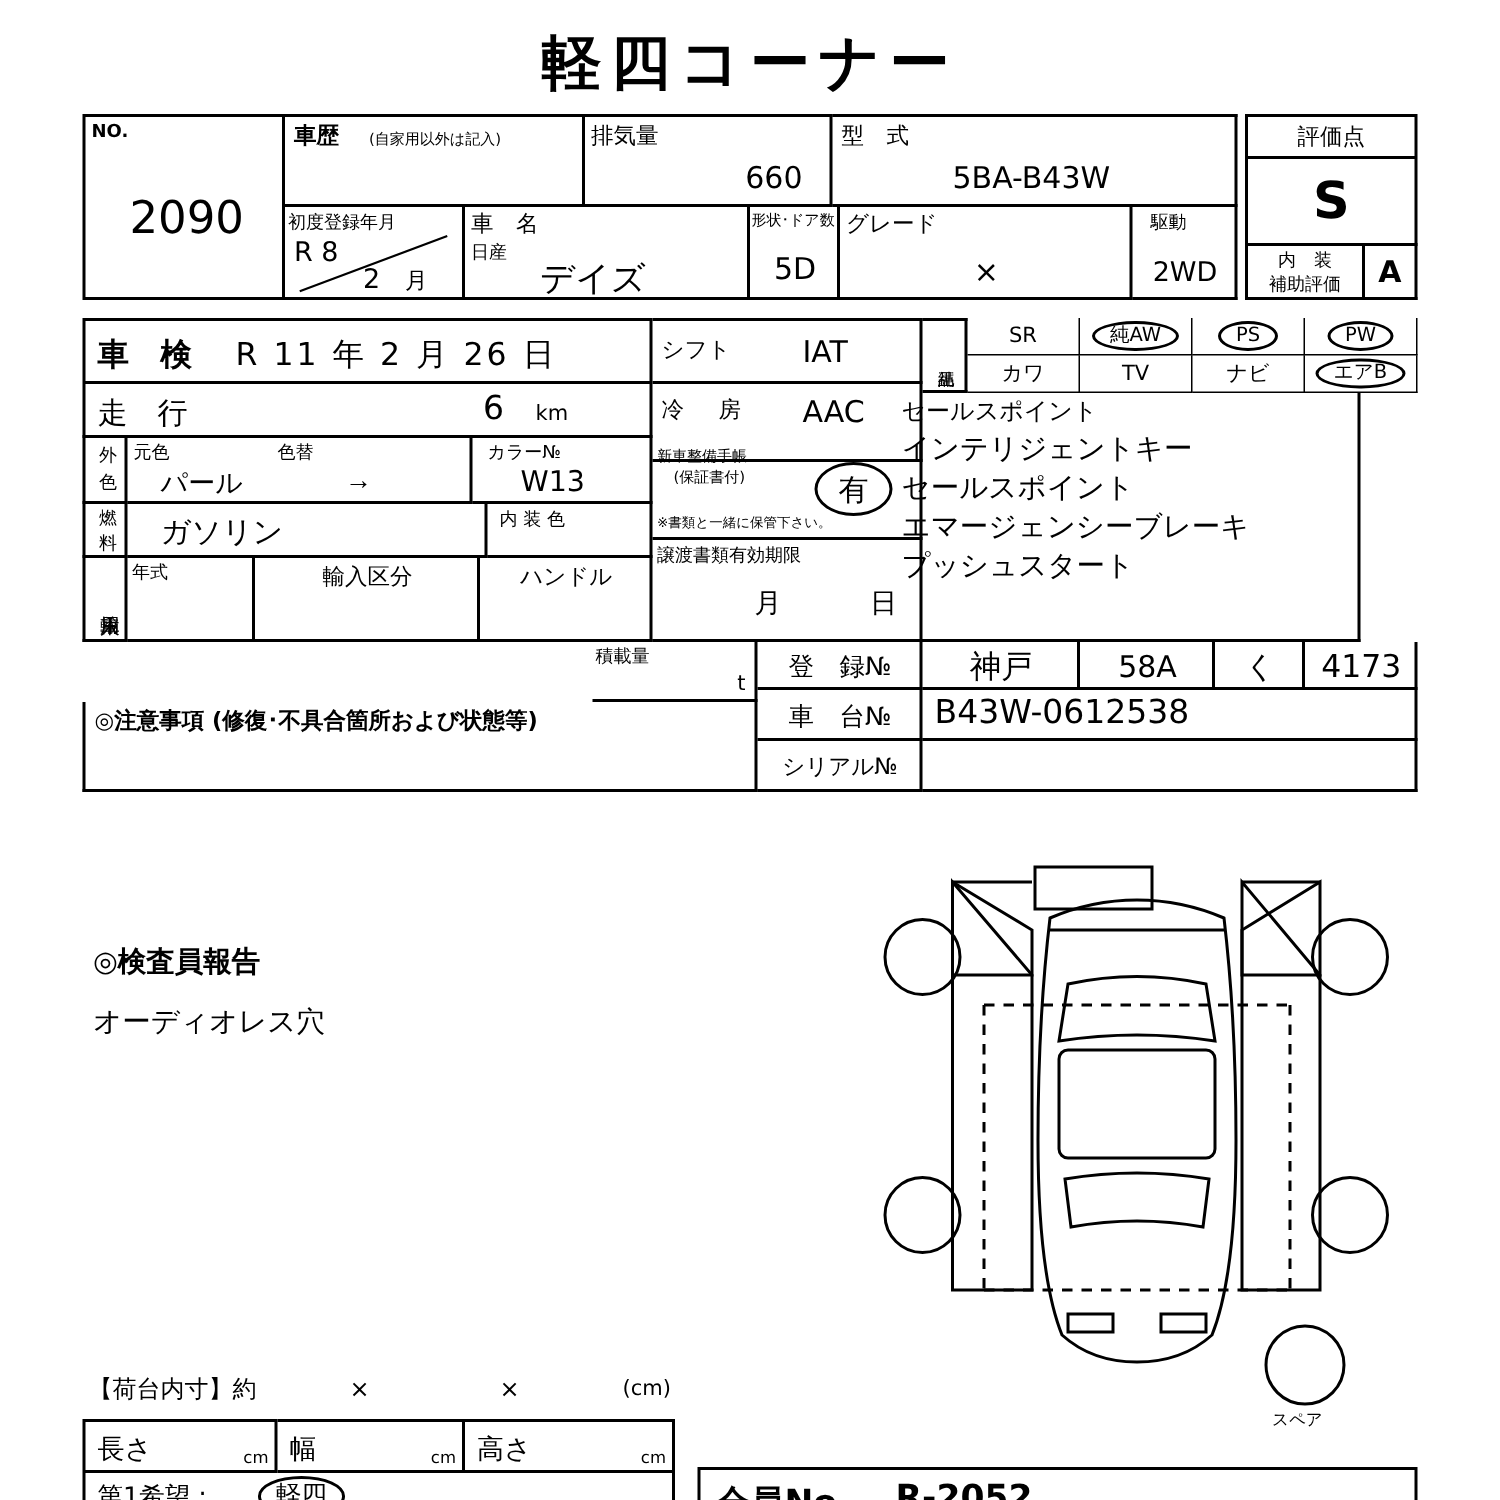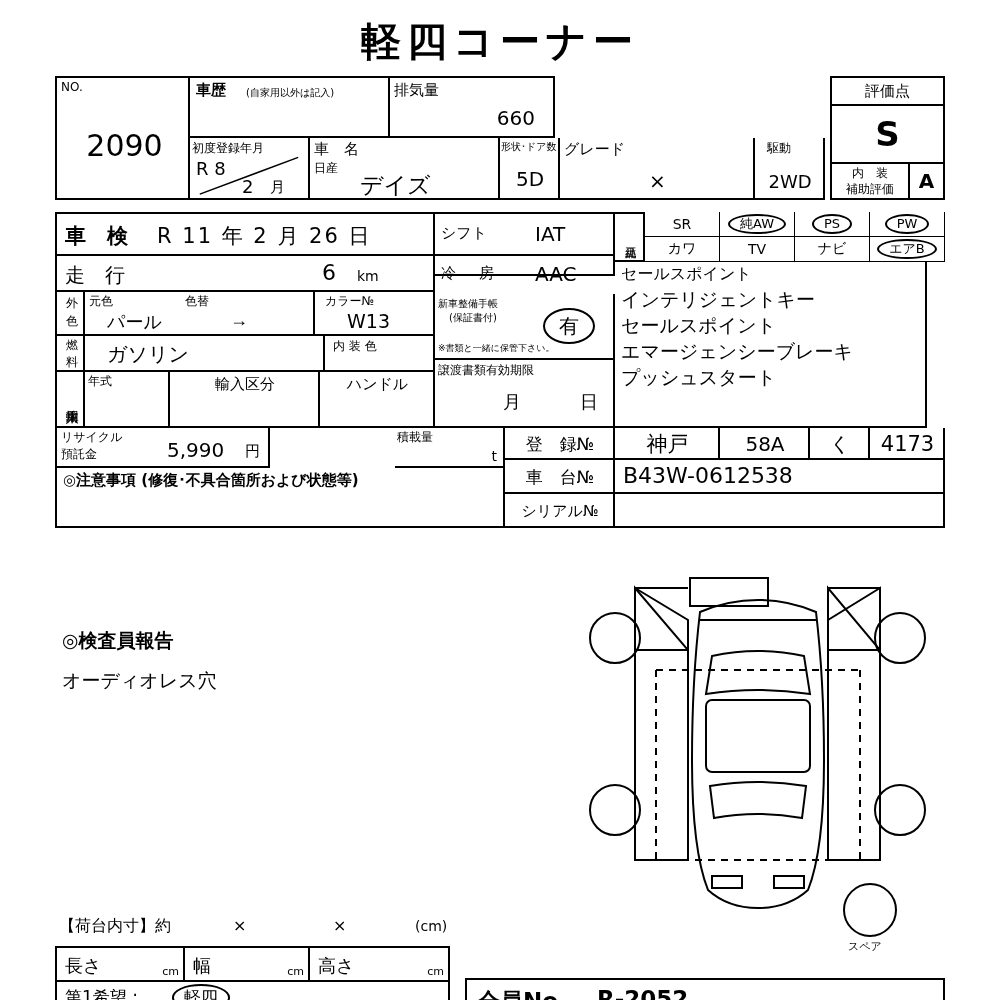--- a/index.html
+++ b/index.html
@@ -55,7 +55,7 @@
   <div class="title">軽四コーナー</div>
 
   <div class="abs bx" style="left:55px;top:76px;width:135px;height:124px;">
-    <div class="abs lbl-sm" style="left:4px;top:2px;">NO.</div>
+    <div class="abs lbl-sm" style="left:4px;top:2px;font-weight:bold;">NO.</div>
     <div class="abs ctr val-lg" style="left:0;top:42px;width:135px;height:50px;font-size:30px;">2090</div>
   </div>
 

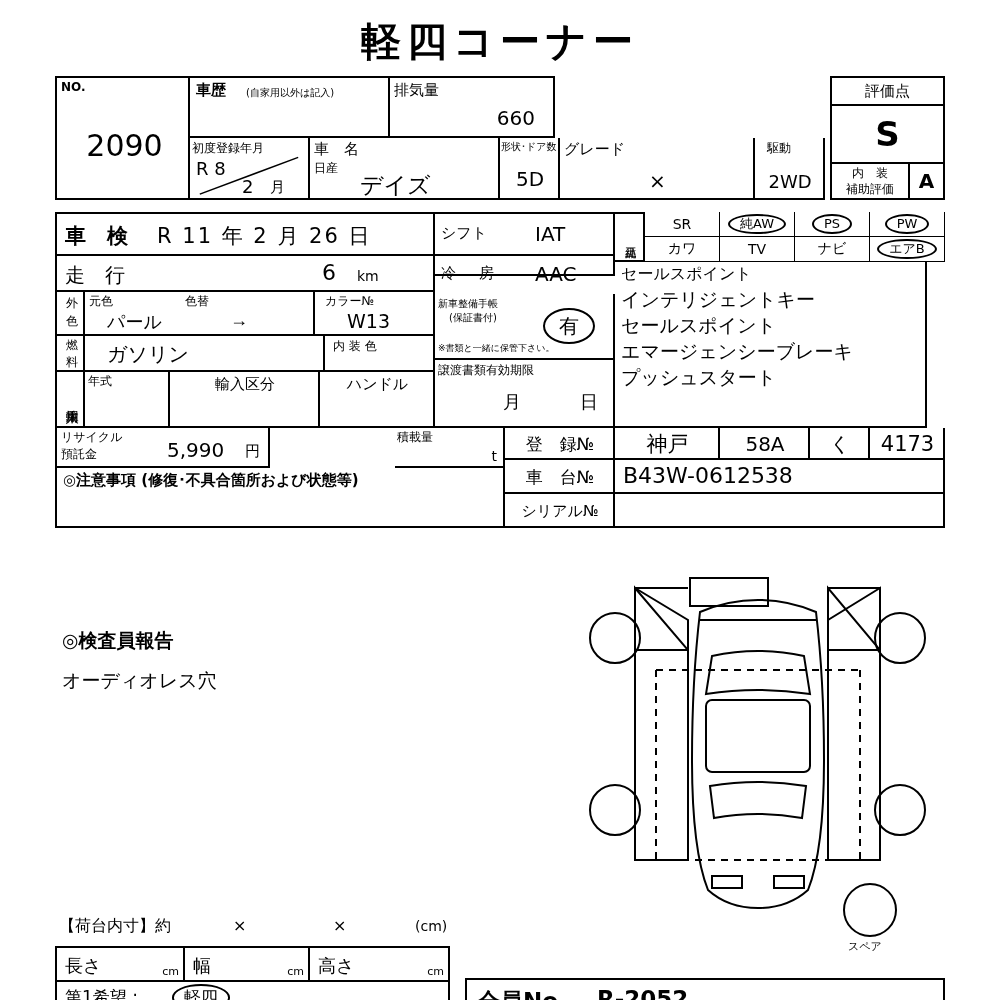--- a/index.html
+++ b/index.html
@@ -70,6 +70,10 @@
     <div class="abs val" style="right:18px;top:28px;">660</div>
   </div>
 
+  <div class="abs bx nobl" style="left:555px;top:76px;width:270px;height:62px;">
+    <div class="abs lbl" style="left:6px;top:3px;">型　式</div>
+    <div class="abs val" style="left:80px;top:28px;">5BA-B43W</div>
+  </div>
 
   <div class="abs bx" style="left:830px;top:76px;width:115px;height:30px;">
     <div class="abs ctr lbl" style="left:0;top:0;width:100%;height:100%;">評価点</div>

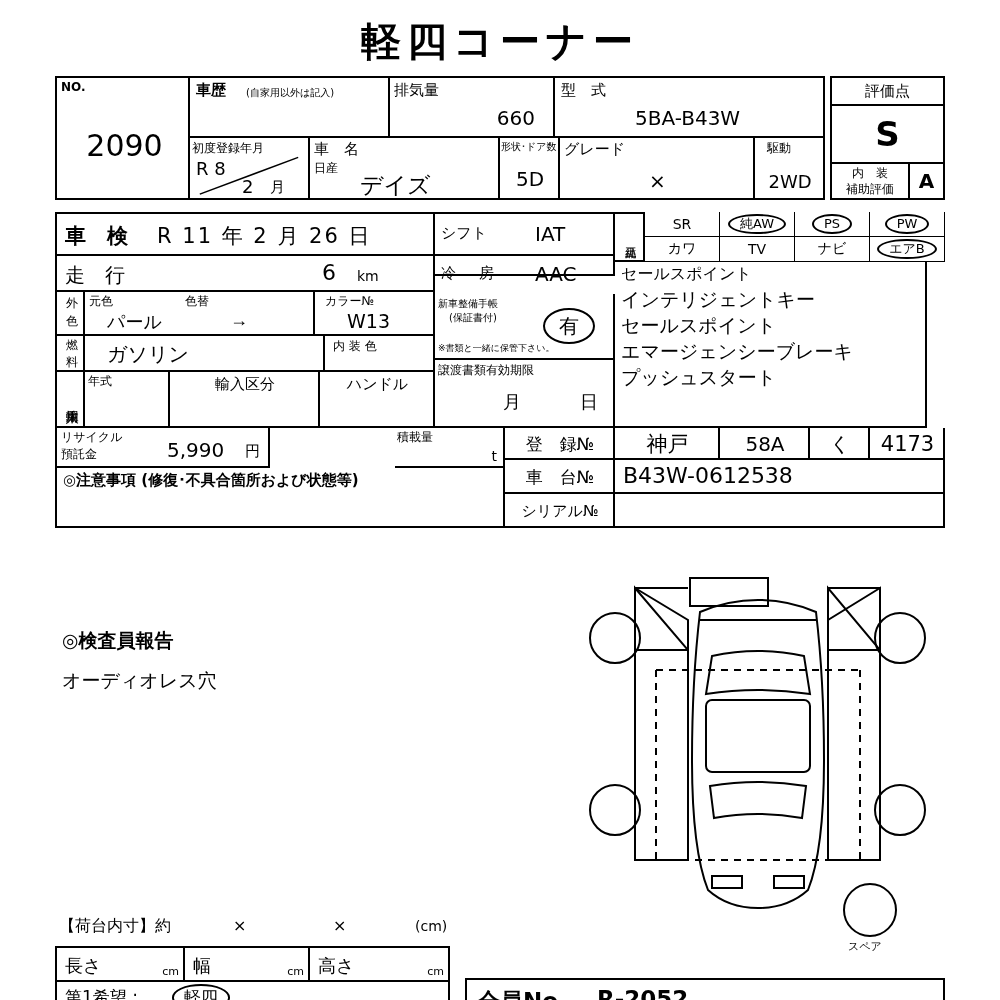--- a/index.html
+++ b/index.html
@@ -193,7 +193,7 @@
     <div class="abs lbl" style="left:6px;top:10px;">シフト</div>
     <div class="abs" style="left:100px;top:8px;font-size:20px;">IAT</div>
   </div>
-  <div class="abs bx nobl nobt" style="left:435px;top:256px;width:180px;height:20px;">
+  <div class="abs bx nobl nobt" style="left:435px;top:256px;width:180px;height:52px;">
     <div class="abs lbl" style="left:6px;top:8px;letter-spacing:4px;">冷　房</div>
     <div class="abs" style="left:100px;top:6px;font-size:20px;">AAC</div>
   </div>

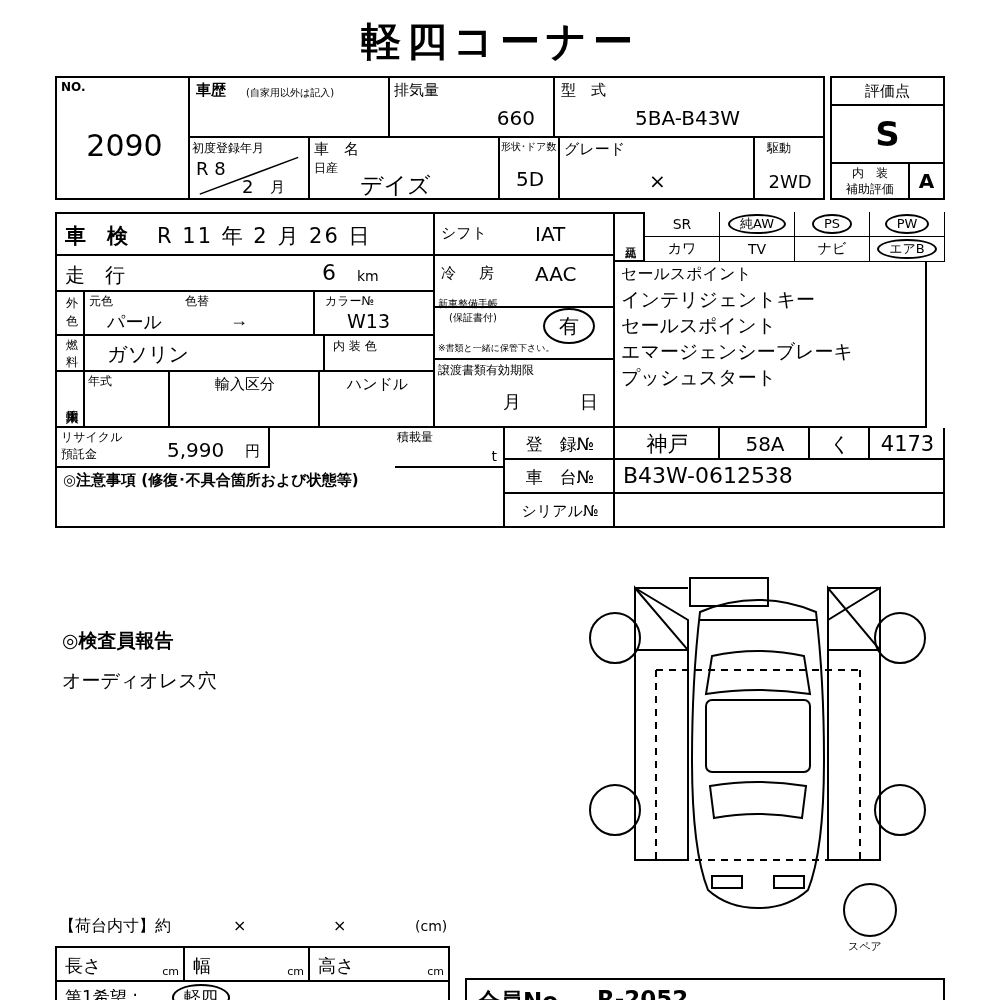--- a/index.html
+++ b/index.html
@@ -257,7 +257,7 @@
       </div>
   </div>
 
-  <div class="abs bx nobl nobt" style="left:615px;top:262px;width:312px;height:166px;">
+  <div class="abs bx nobl nobt" style="left:595px;top:262px;width:312px;height:166px;">
     <div class="abs" style="left:6px;top:2px;font-size:16px;">セールスポイント</div>
     <div class="abs" style="left:6px;top:24px;width:320px;">
       <div class="sp-line">インテリジェントキー</div>

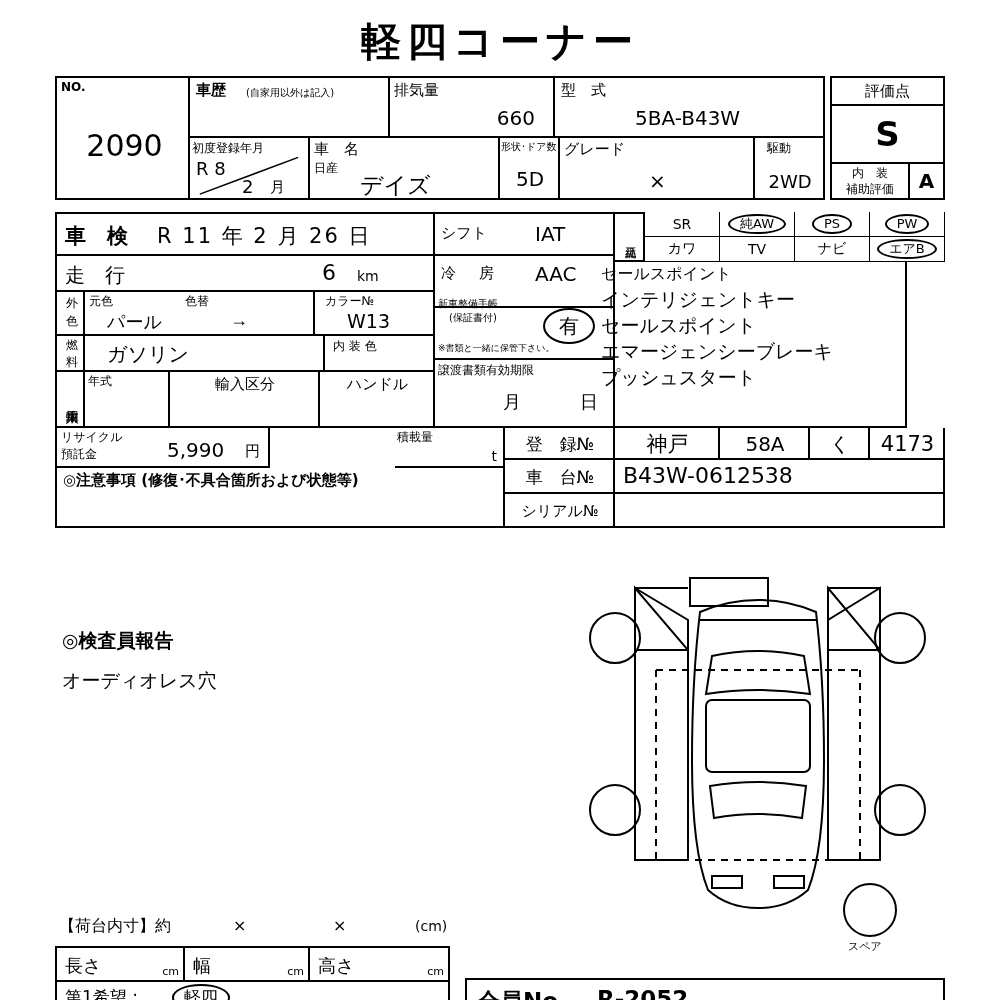--- a/index.html
+++ b/index.html
@@ -174,12 +174,6 @@
     <div class="abs ctr" style="left:0;top:26px;width:115px;height:22px;font-size:15px;"></div>
   </div>
 
-  <div class="abs bx nobt" style="left:55px;top:428px;width:215px;height:40px;">
-    <div class="abs lbl-sm" style="left:4px;top:1px;">リサイクル</div>
-    <div class="abs lbl-sm" style="left:4px;top:18px;">預託金</div>
-    <div class="abs" style="left:110px;top:10px;font-size:20px;">5,990</div>
-    <div class="abs" style="left:188px;top:14px;font-size:15px;">円</div>
-  </div>
   <div class="abs bx nobt nobl" style="left:395px;top:428px;width:110px;height:40px;">
     <div class="abs lbl-sm" style="left:2px;top:1px;">積載量</div>
     <div class="abs" style="right:6px;bottom:2px;font-size:14px;">t</div>

